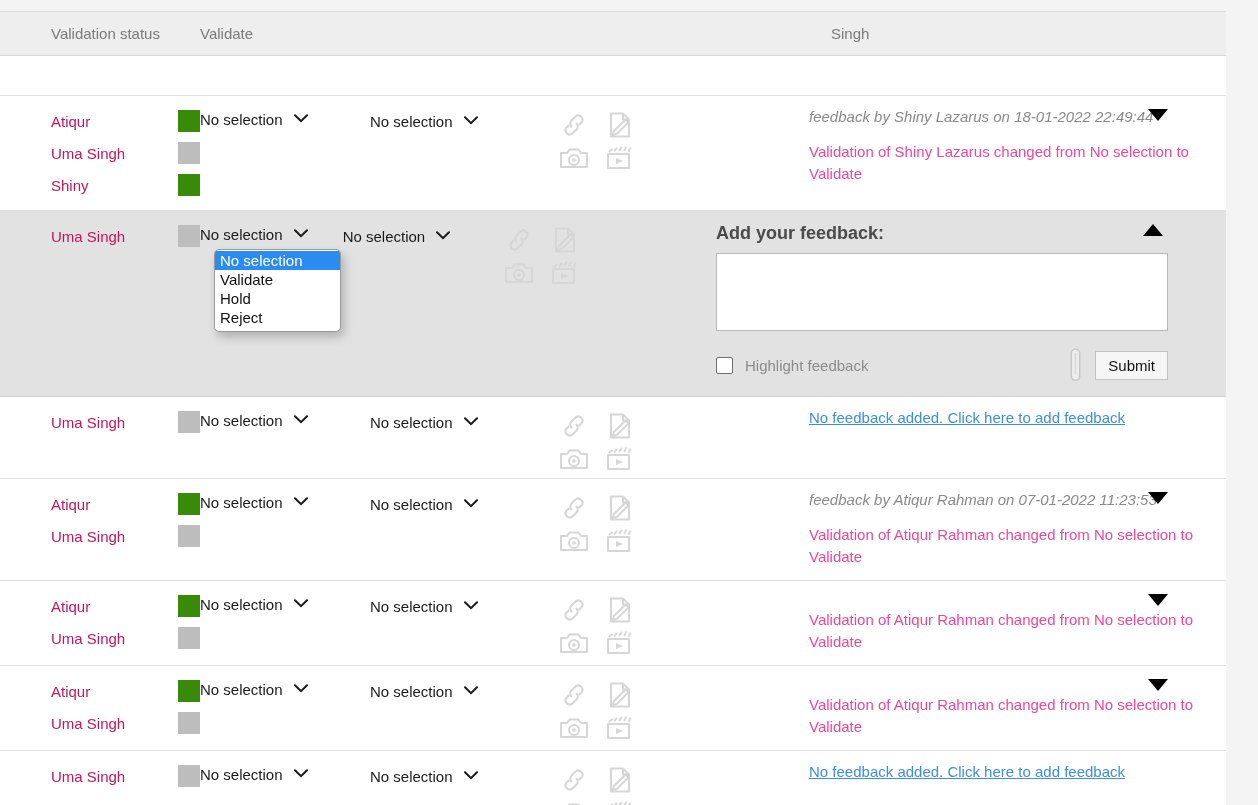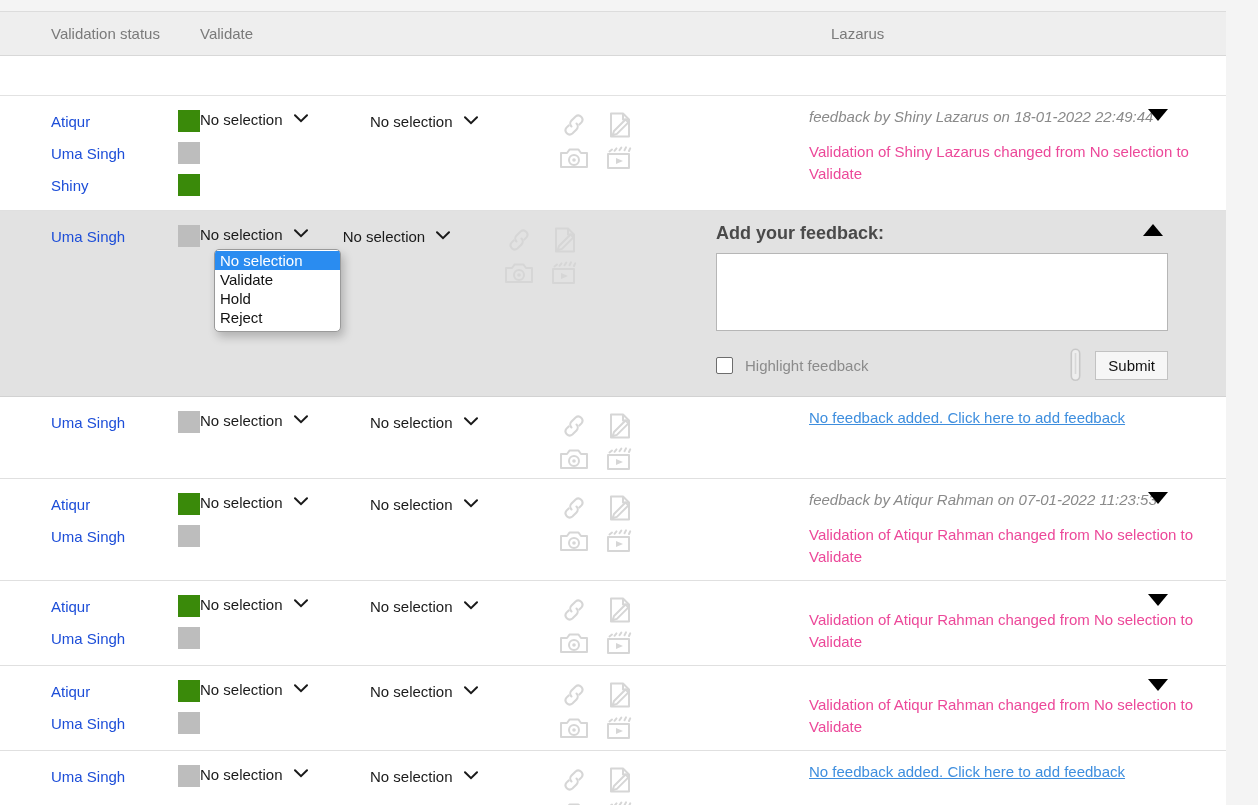--- a/index.html
+++ b/index.html
@@ -228,7 +228,7 @@
       <div class="th th-validate">Validate</div>
       <div class="th th-blank"></div>
       <div class="th th-icons"></div>
-      <div class="th th-action">Lazarus</div>
+      <div class="th th-action">Singh</div>
     </div>
 
     <div class="row-spacer"></div>

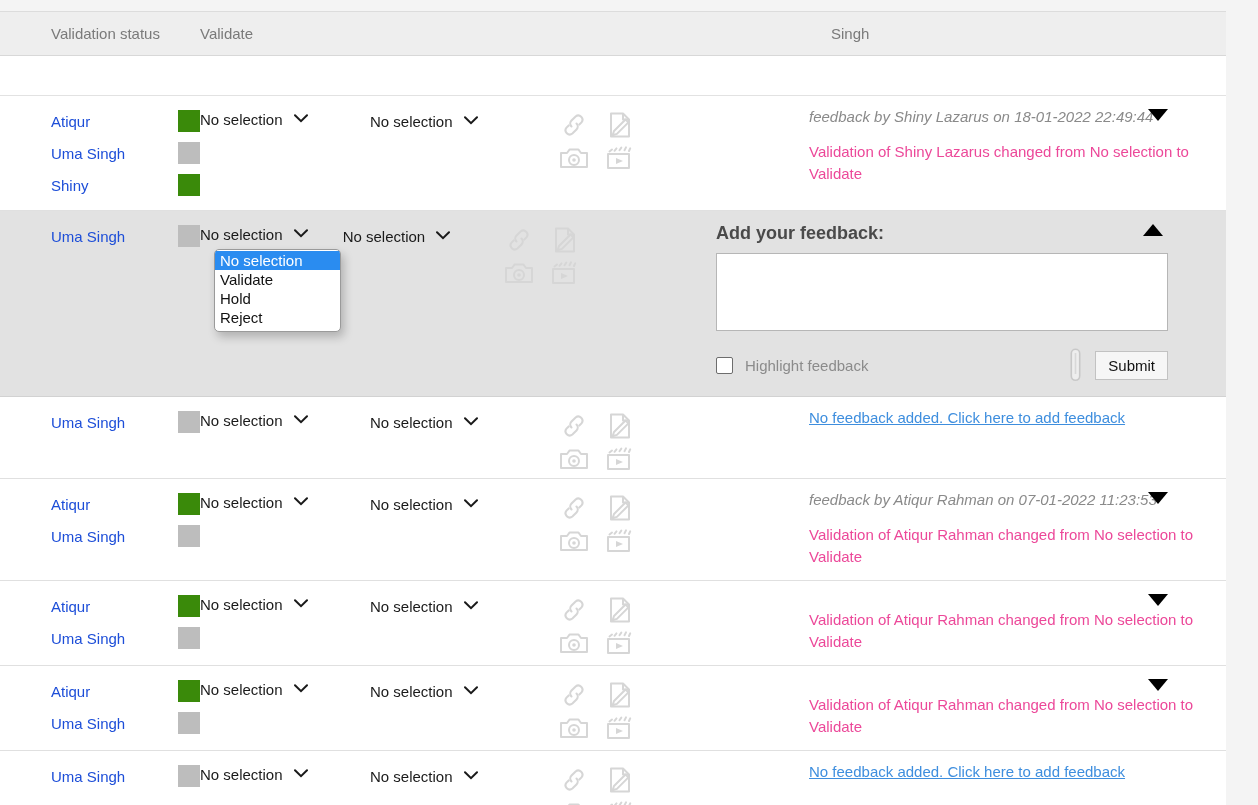--- a/index.html
+++ b/index.html
@@ -69,7 +69,7 @@
     height: 30px;
   }
   .name-text {
-    color: #1d4ed8;
+    color: #be185d;
     font-size: 15px;
     width: 128px;
     white-space: nowrap;

